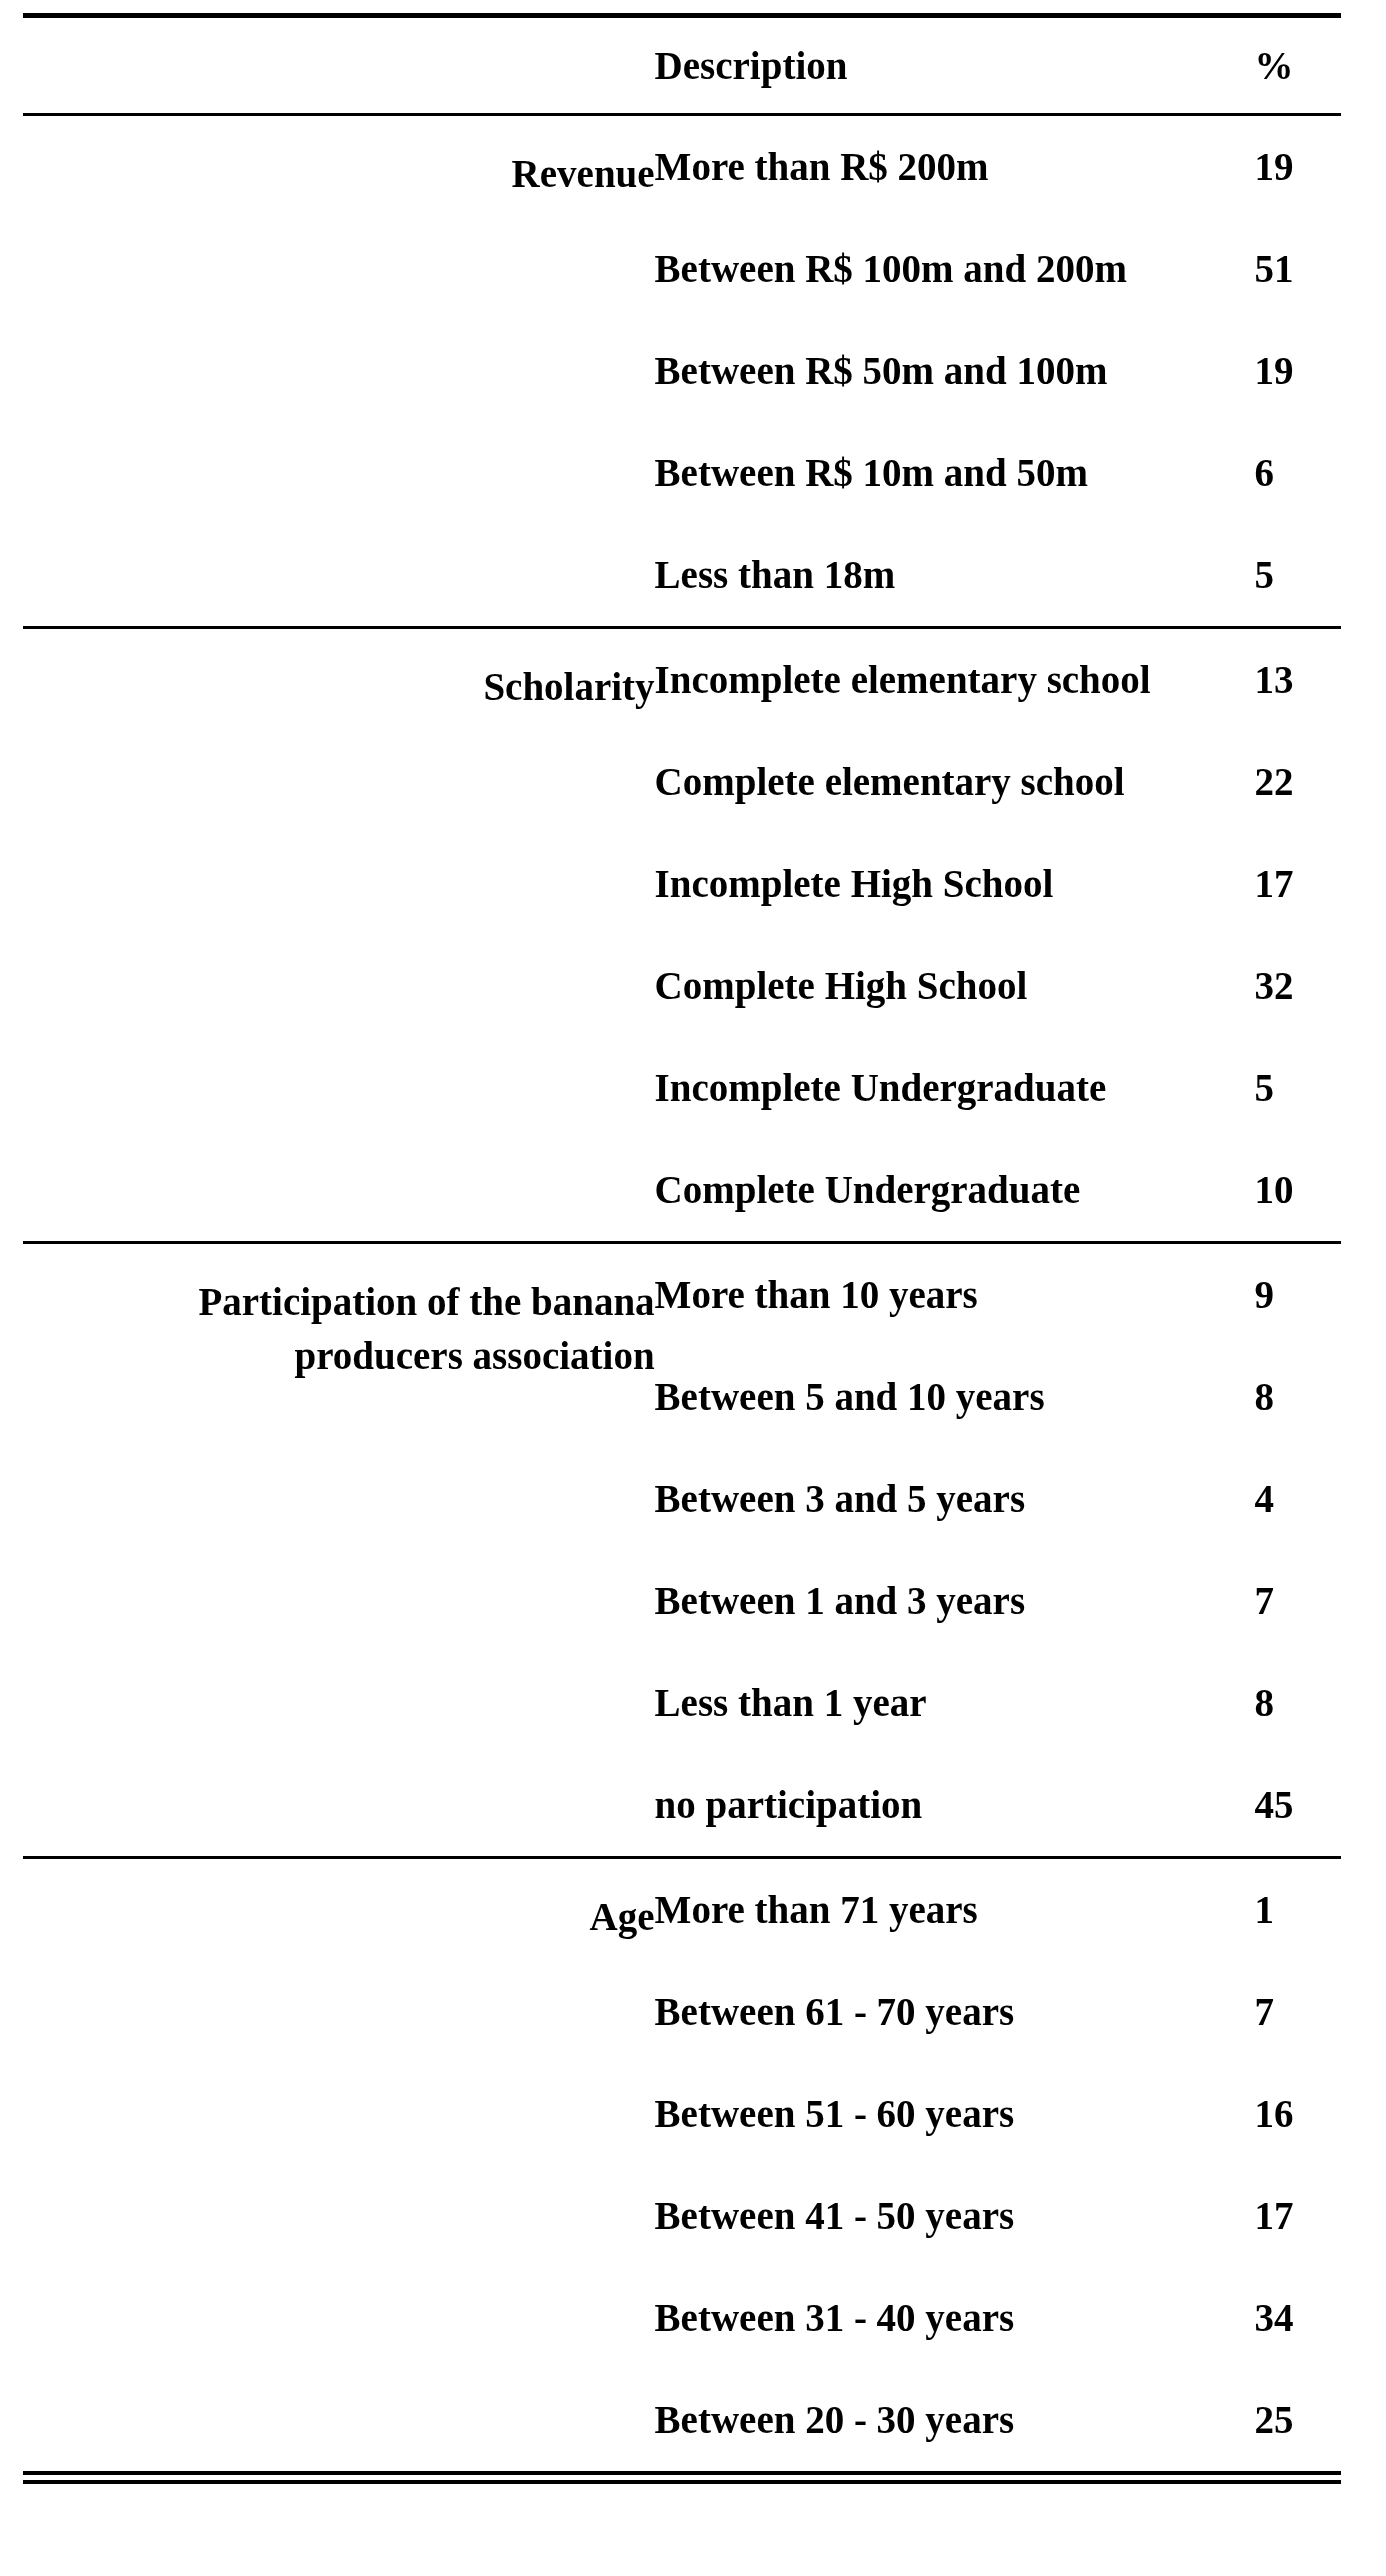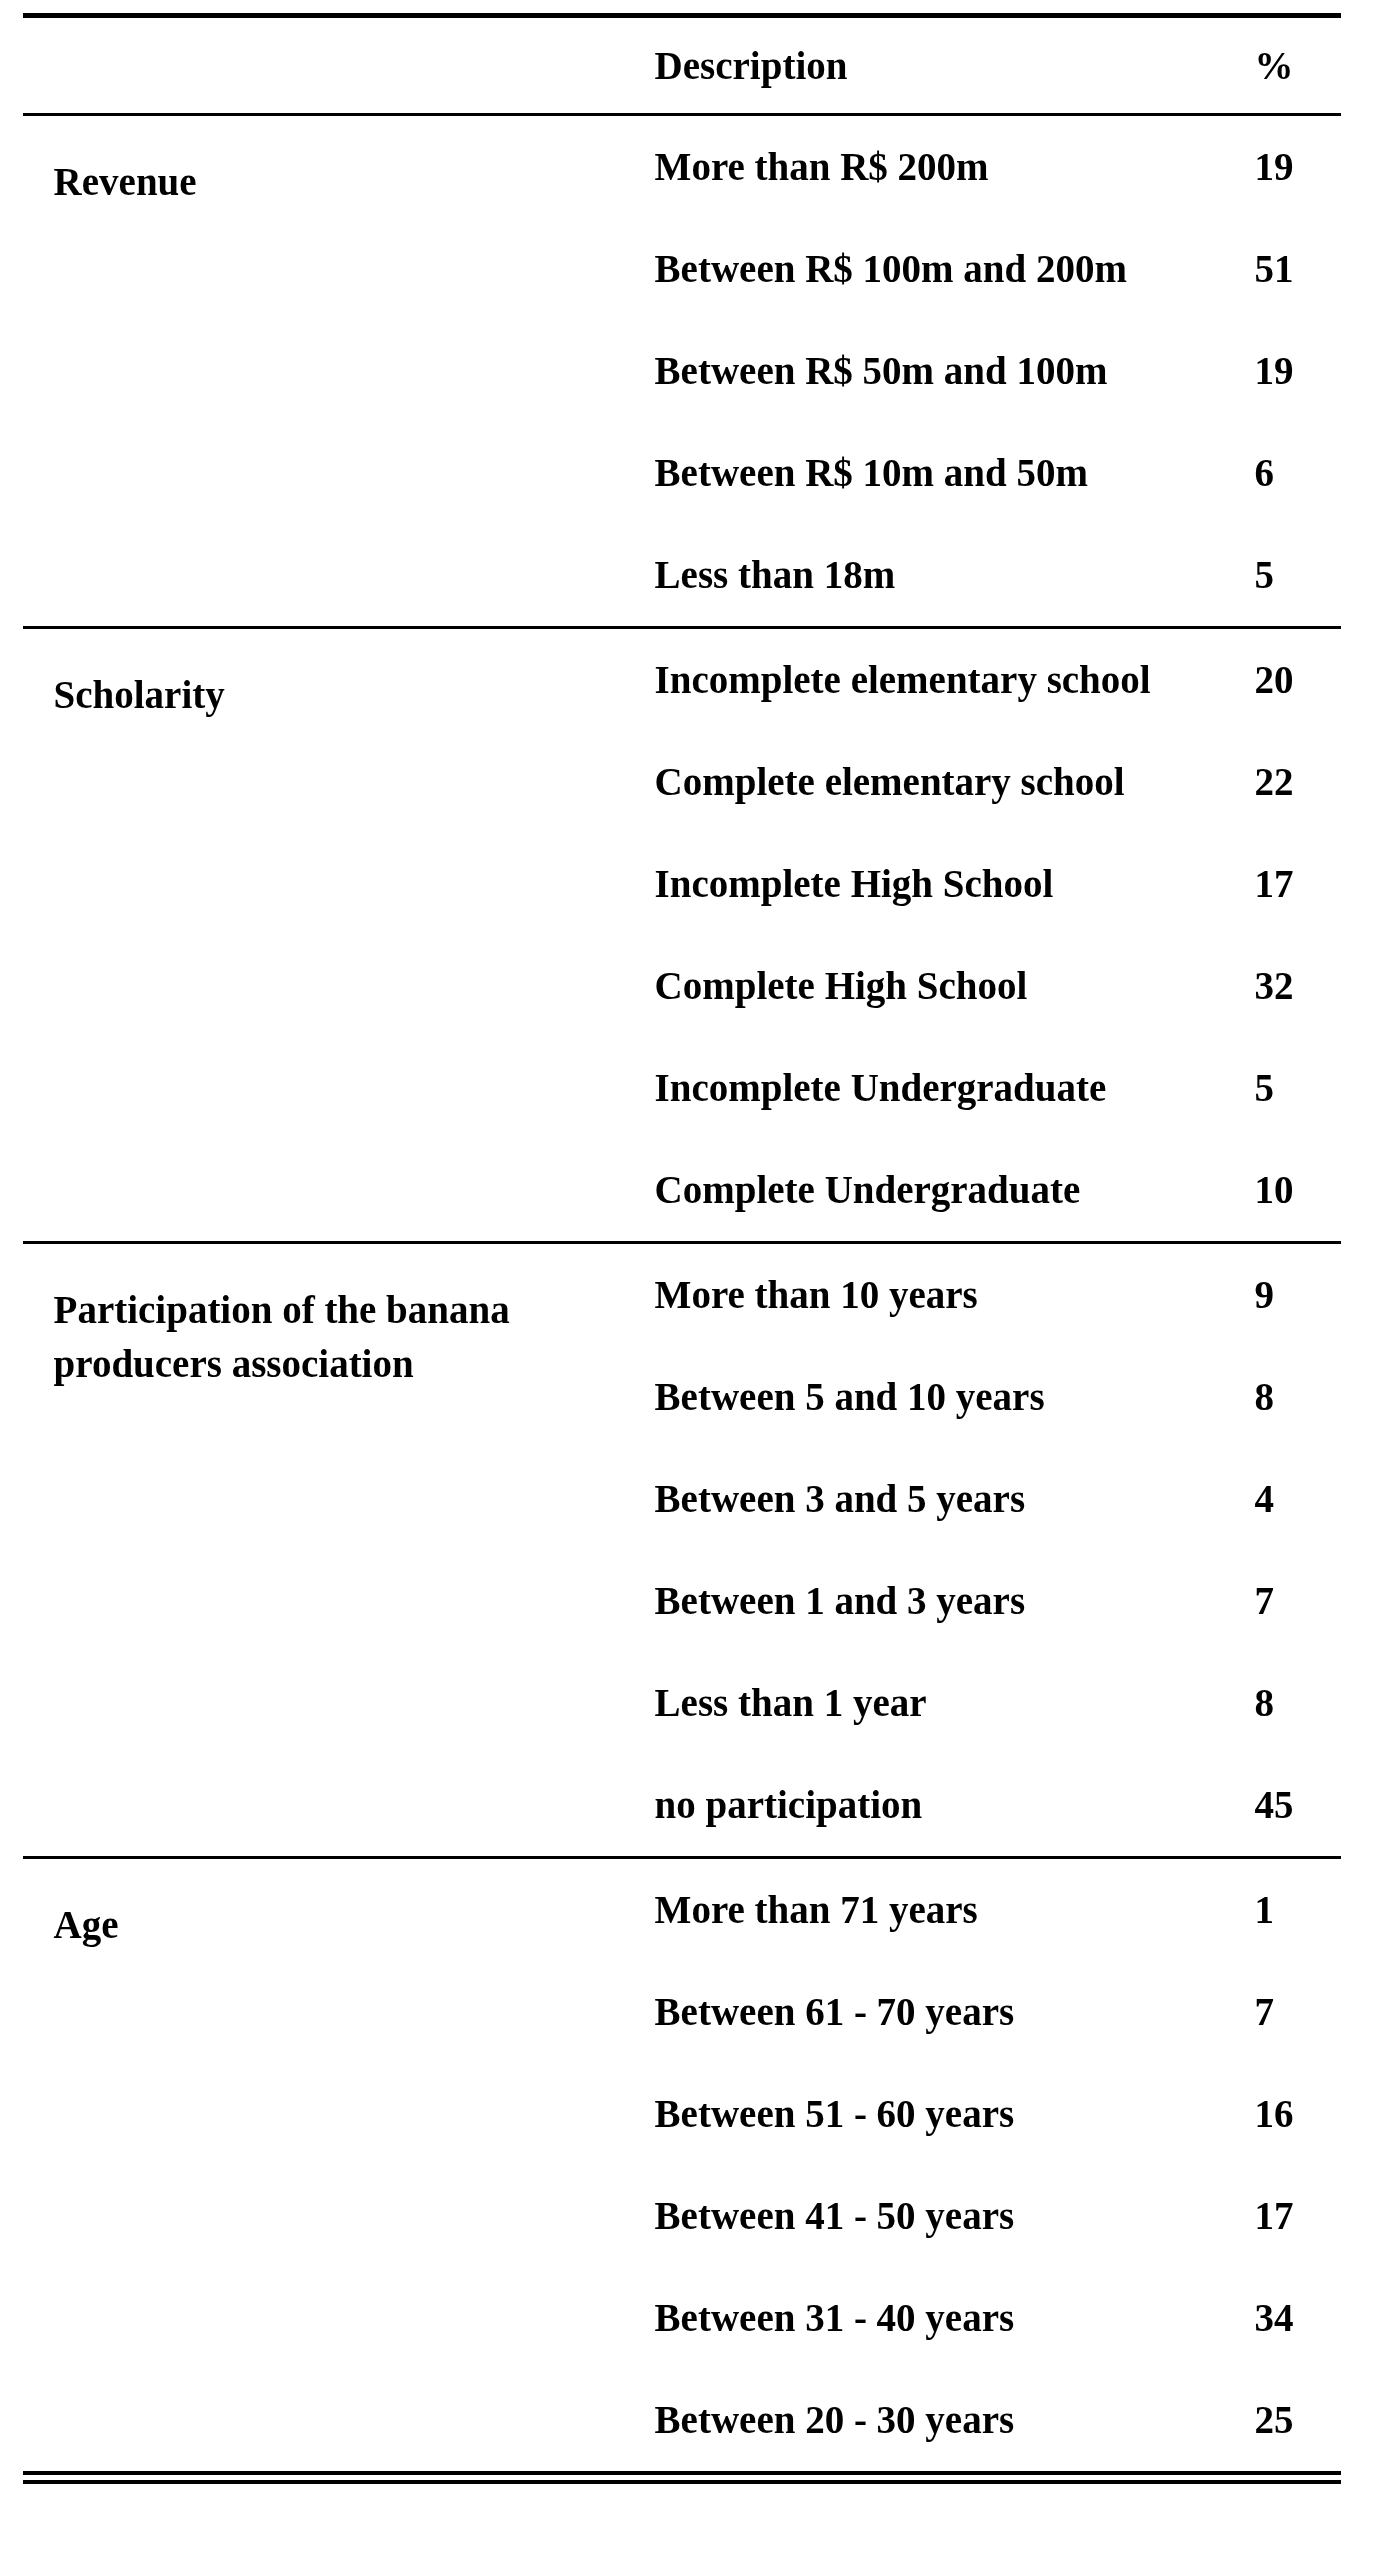--- a/index.html
+++ b/index.html
@@ -50,7 +50,8 @@
     vertical-align: top;
     padding-left: 31px;
     line-height: 54px;
-    padding-top: 39px;
+    padding-top: 31px;
+    text-align: right;
   }
   th.cat { padding-left: 31px; }
   td.desc, td.pct {

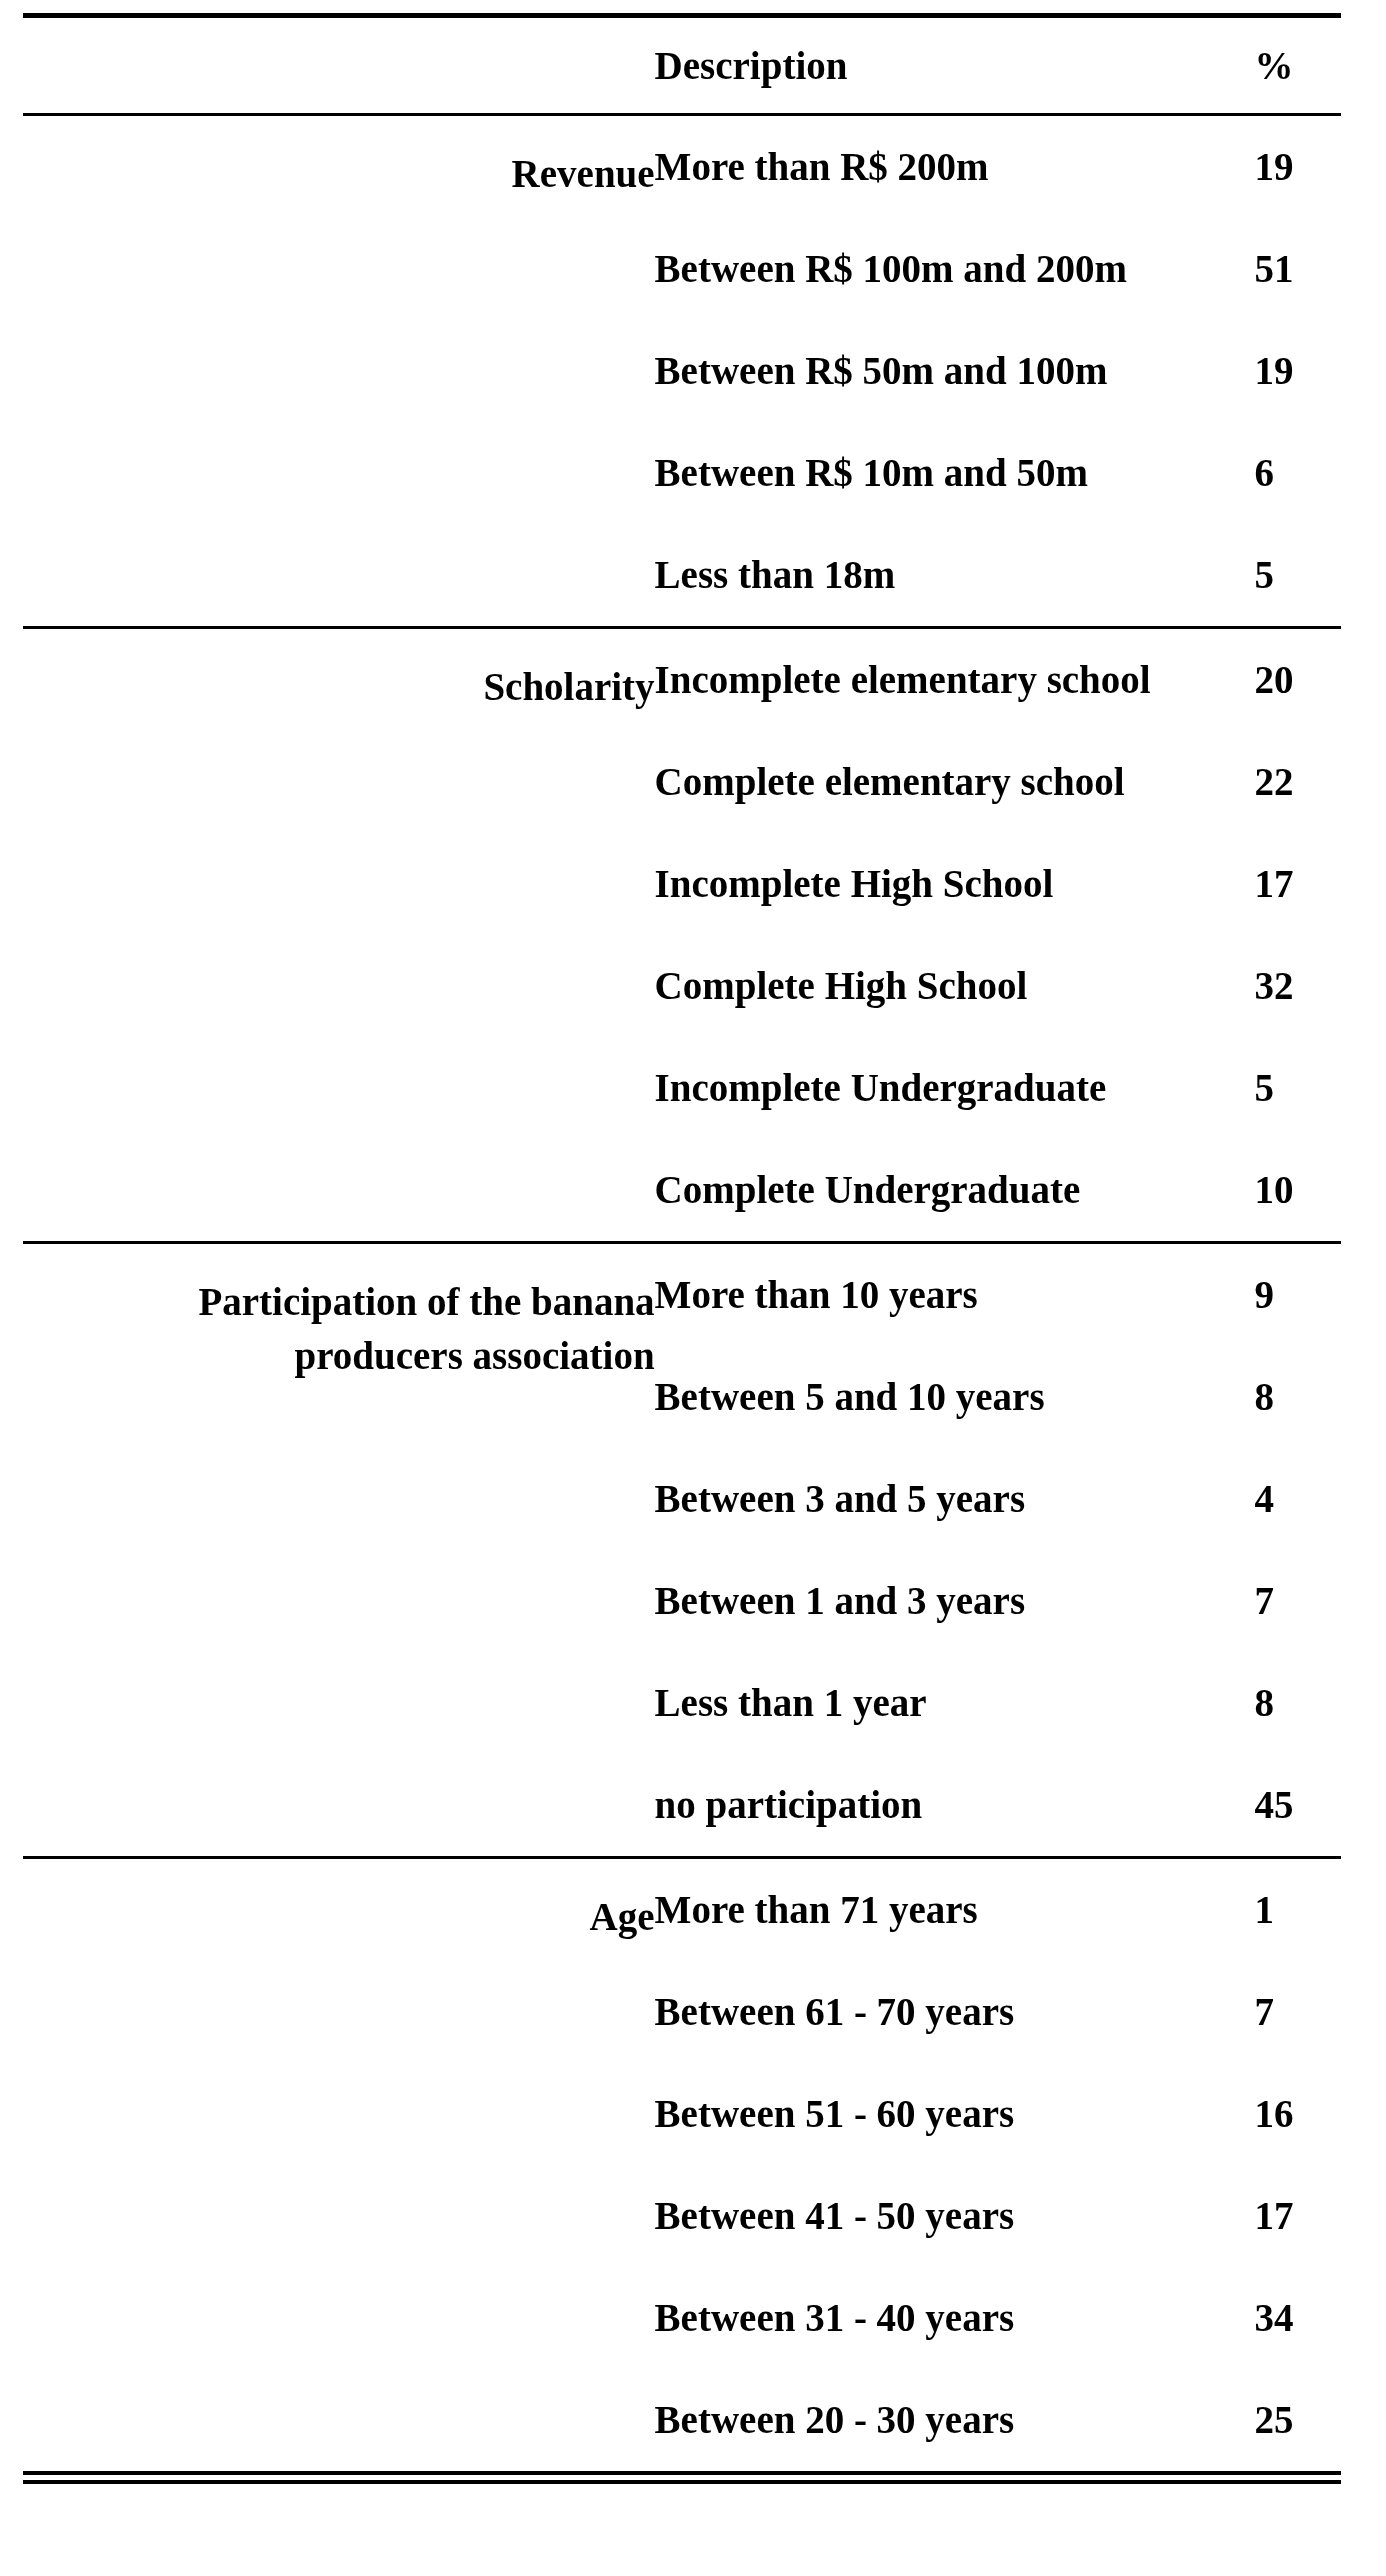--- a/index.html
+++ b/index.html
@@ -103,7 +103,7 @@
         <tr class="section-start">
           <td class="cat" rowspan="6">Scholarity</td>
           <td class="desc">Incomplete elementary school</td>
-          <td class="pct">20</td>
+          <td class="pct">13</td>
         </tr>
         <tr>
           <td class="desc">Complete elementary school</td>

